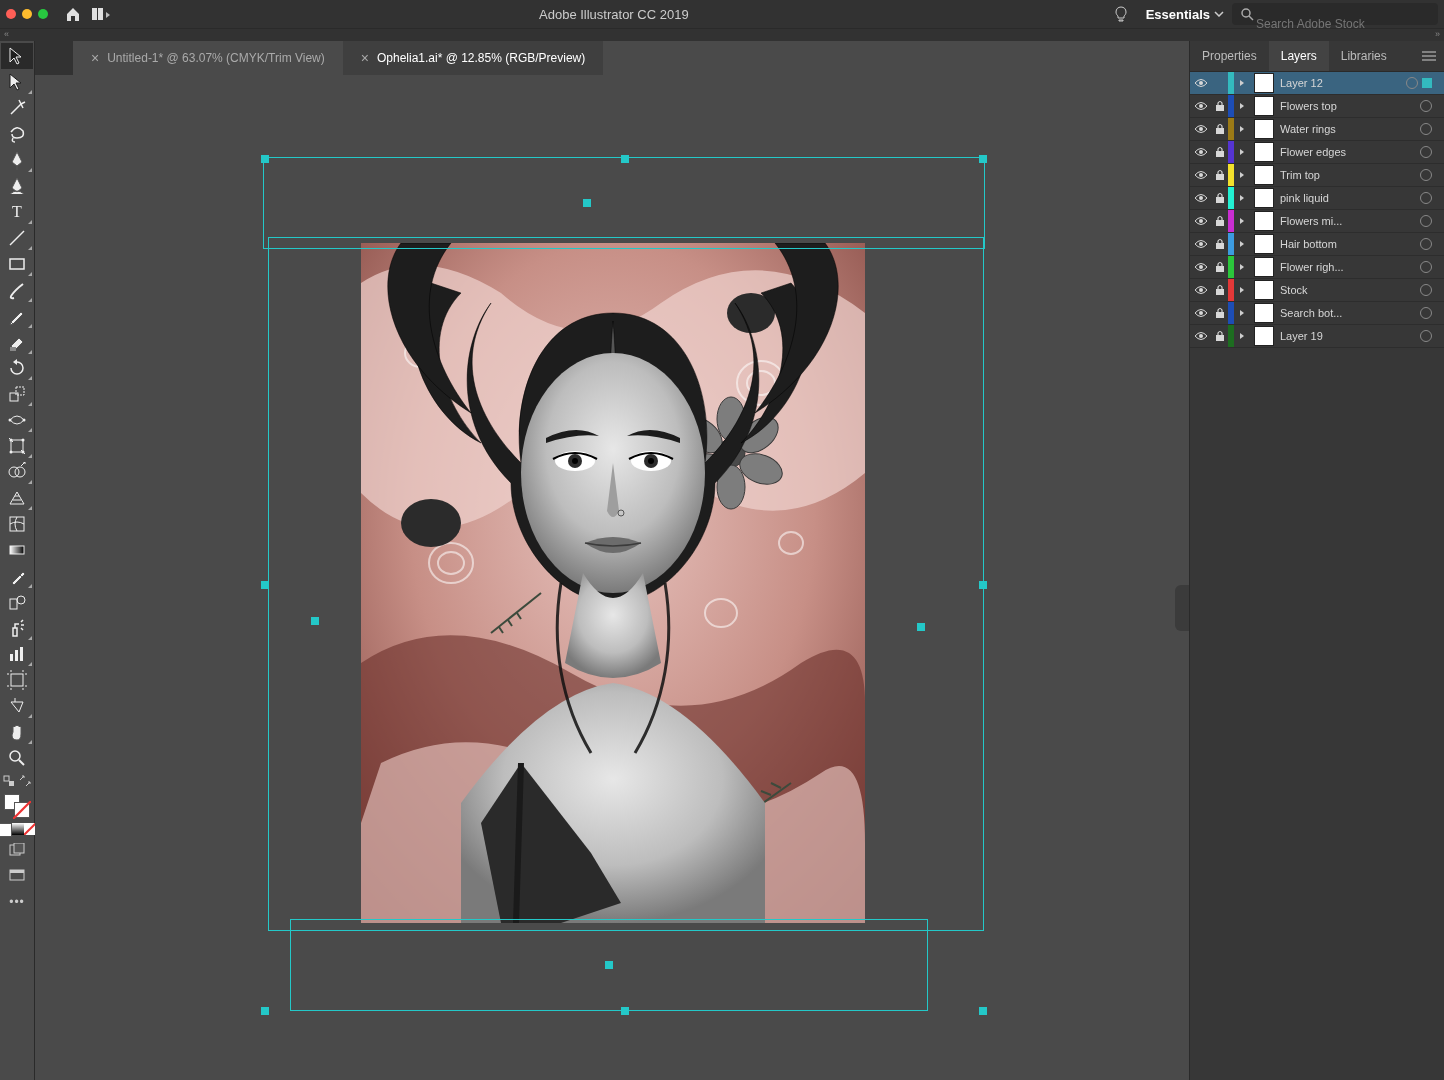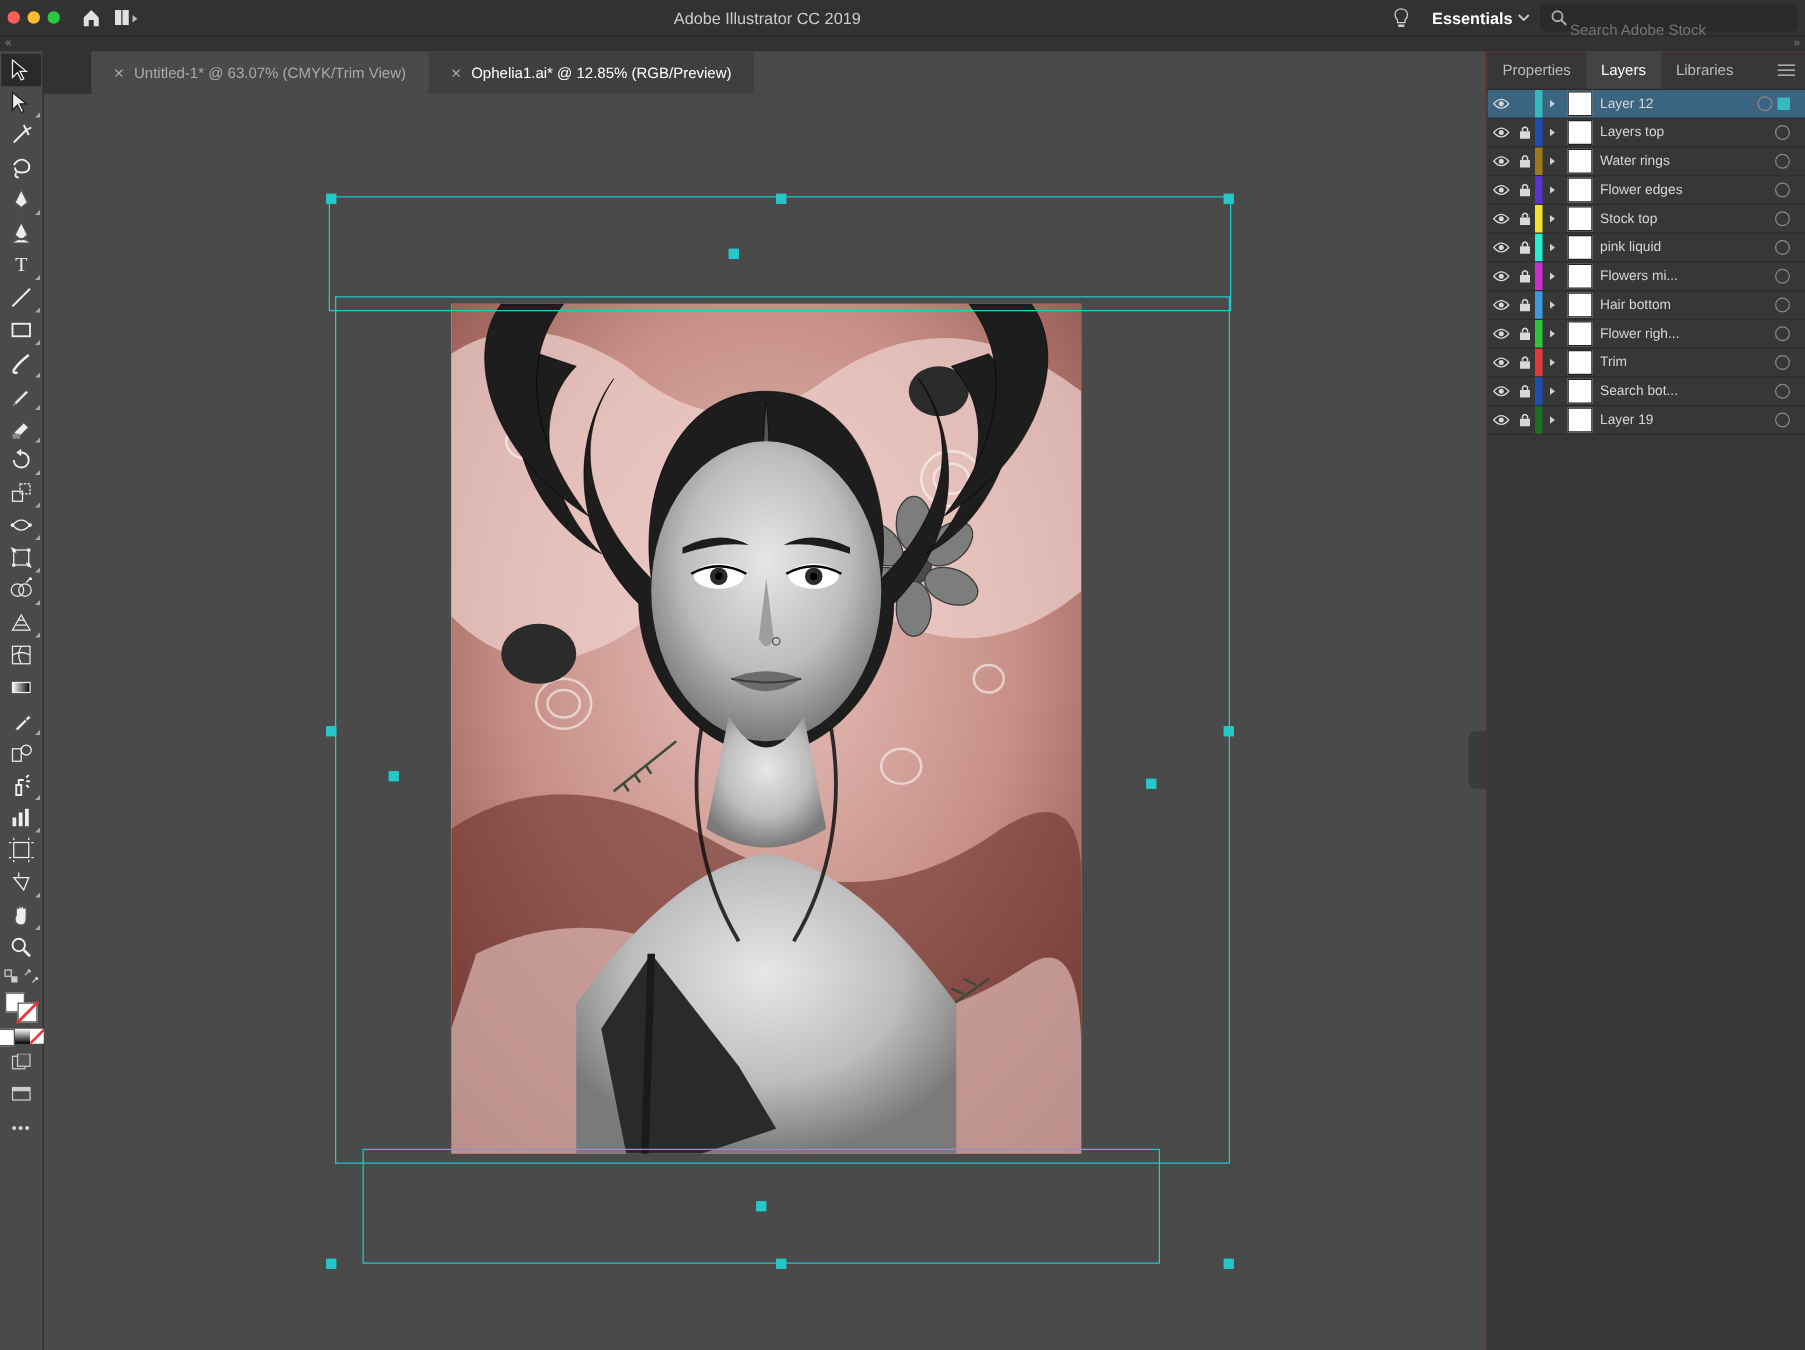--- a/index.html
+++ b/index.html
@@ -556,7 +556,7 @@
               </svg>
             </span>
             <span class="thumb"></span>
-            <span class="name">Layers top</span>
+            <span class="name">Flowers top</span>
             <span class="target"></span>
           </div>
           <div class="layer">

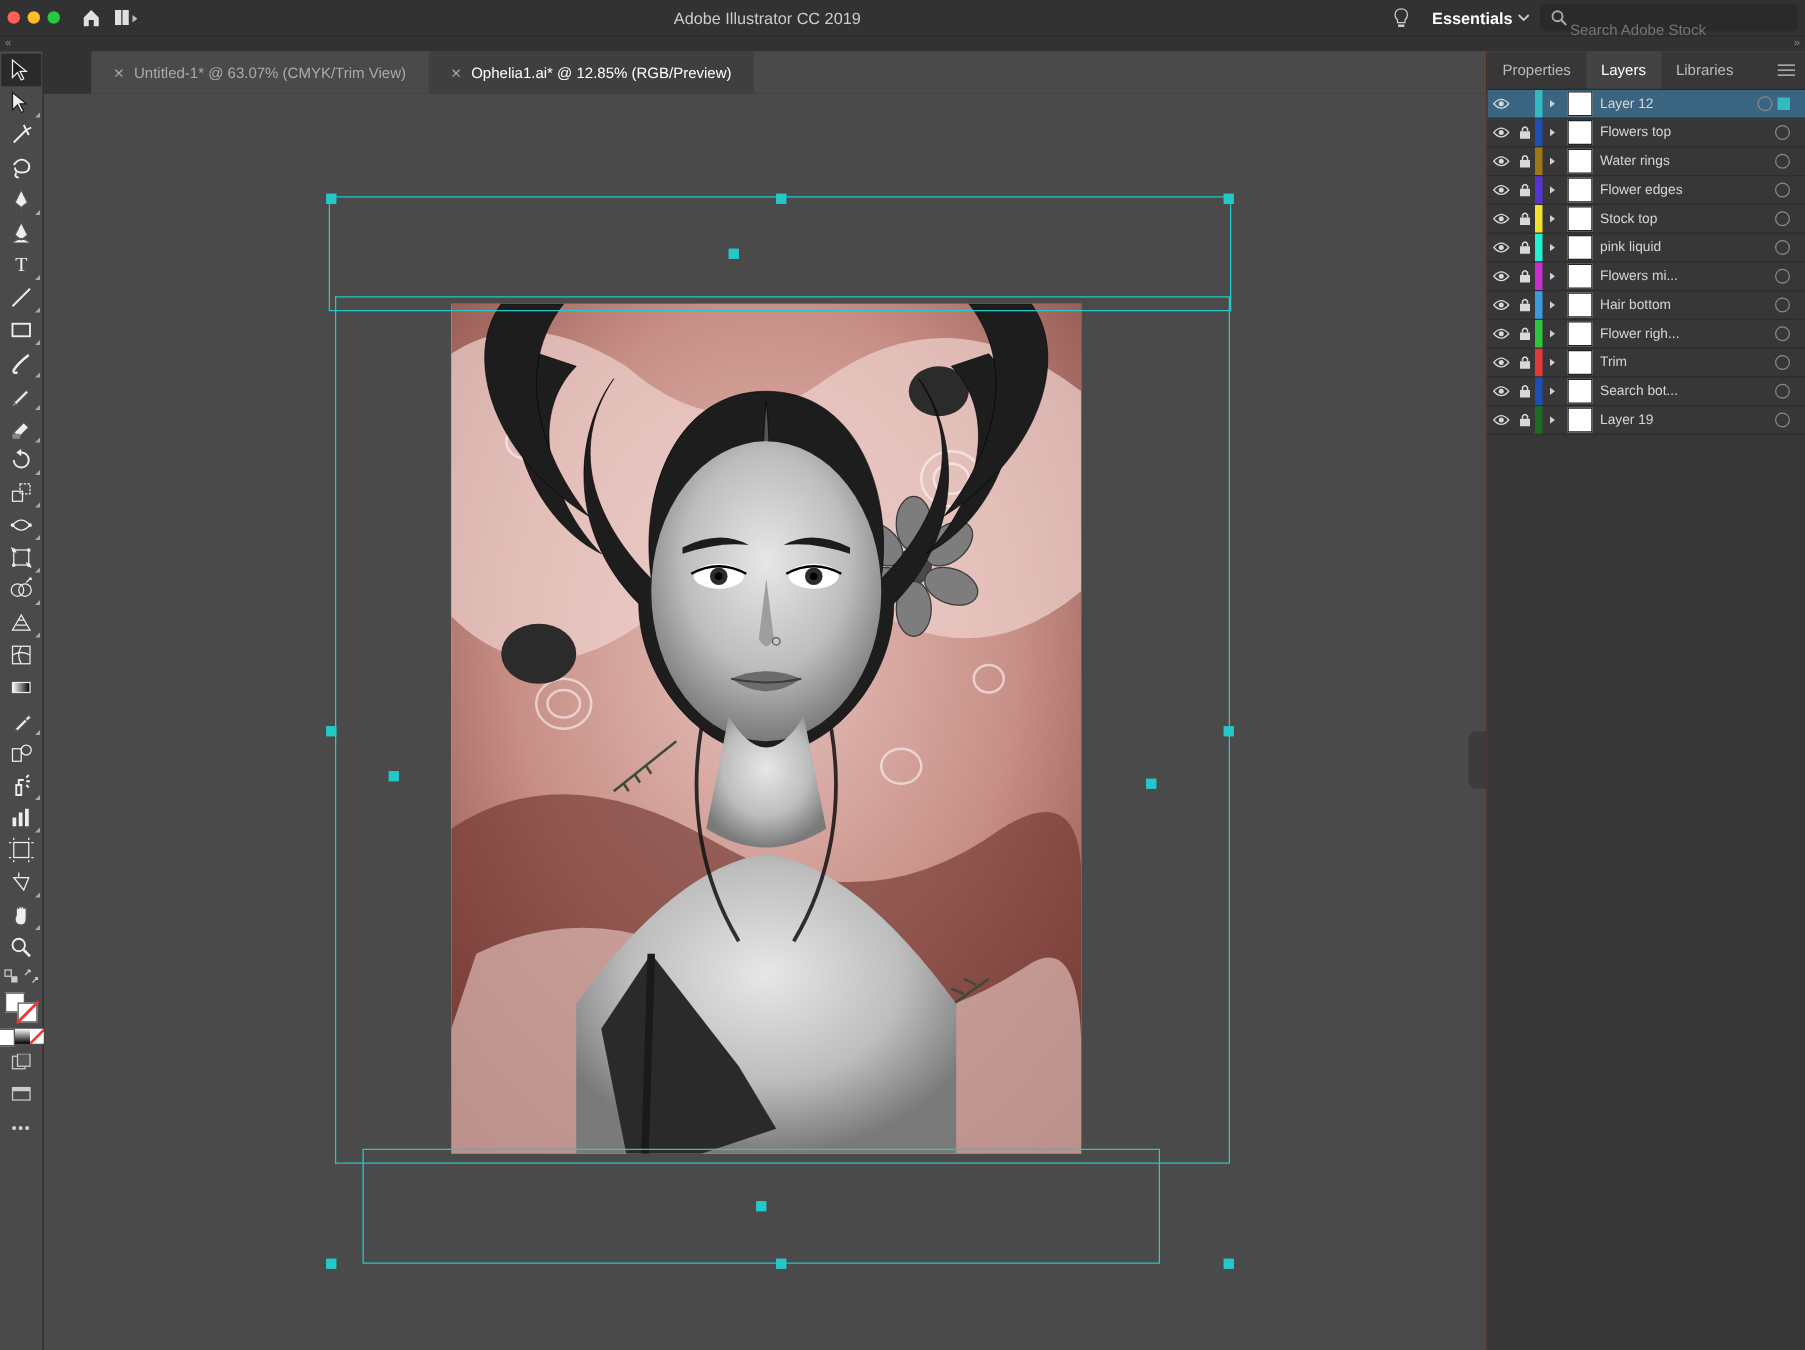--- a/index.html
+++ b/index.html
@@ -625,7 +625,7 @@
               </svg>
             </span>
             <span class="thumb"></span>
-            <span class="name">Stock top</span>
+            <span class="name">Trim top</span>
             <span class="target"></span>
           </div>
           <div class="layer">

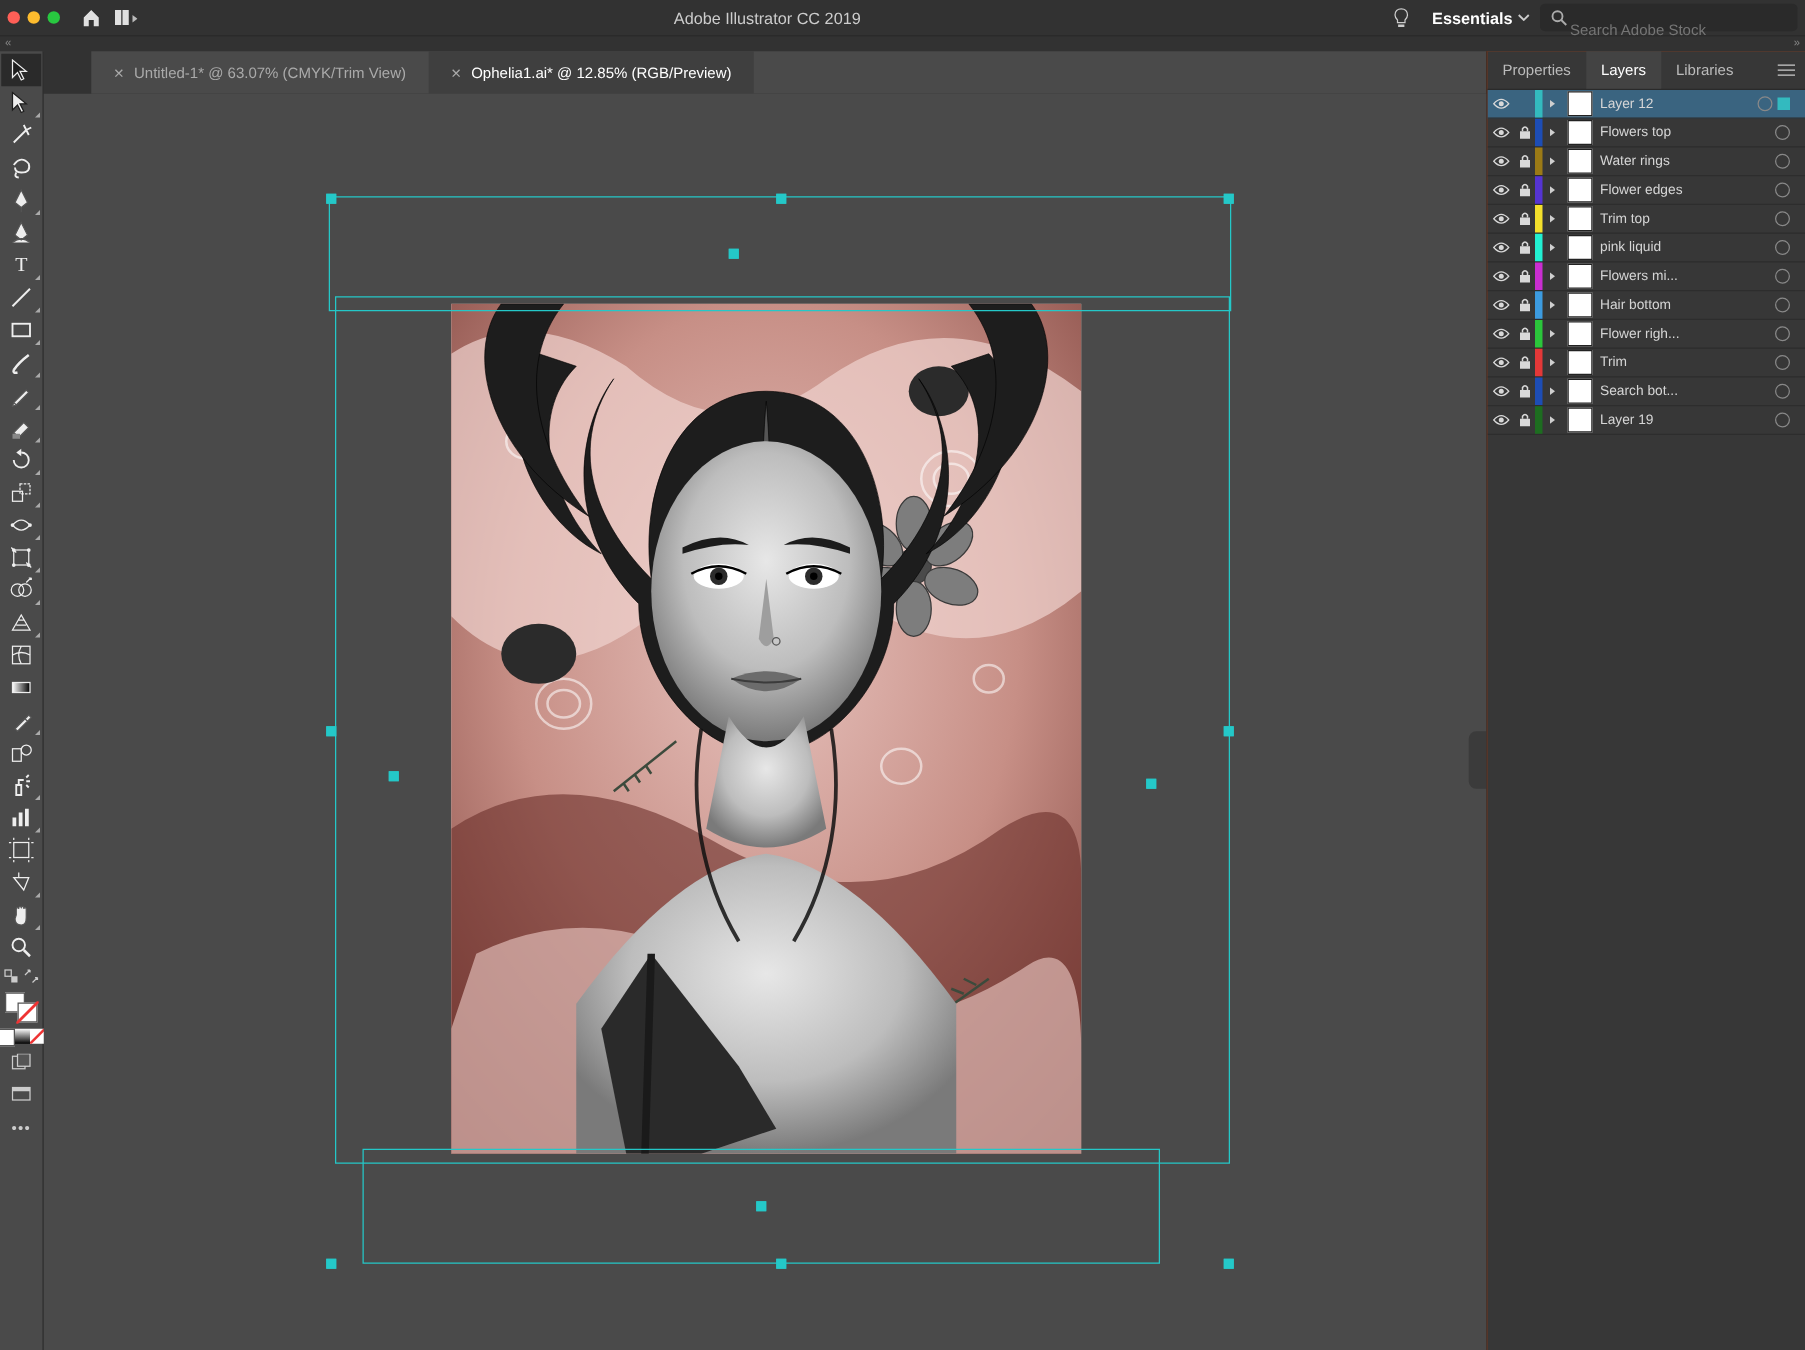--- a/index.html
+++ b/index.html
@@ -740,7 +740,7 @@
               </svg>
             </span>
             <span class="thumb"></span>
-            <span class="name">Trim</span>
+            <span class="name">Stock</span>
             <span class="target"></span>
           </div>
           <div class="layer">

